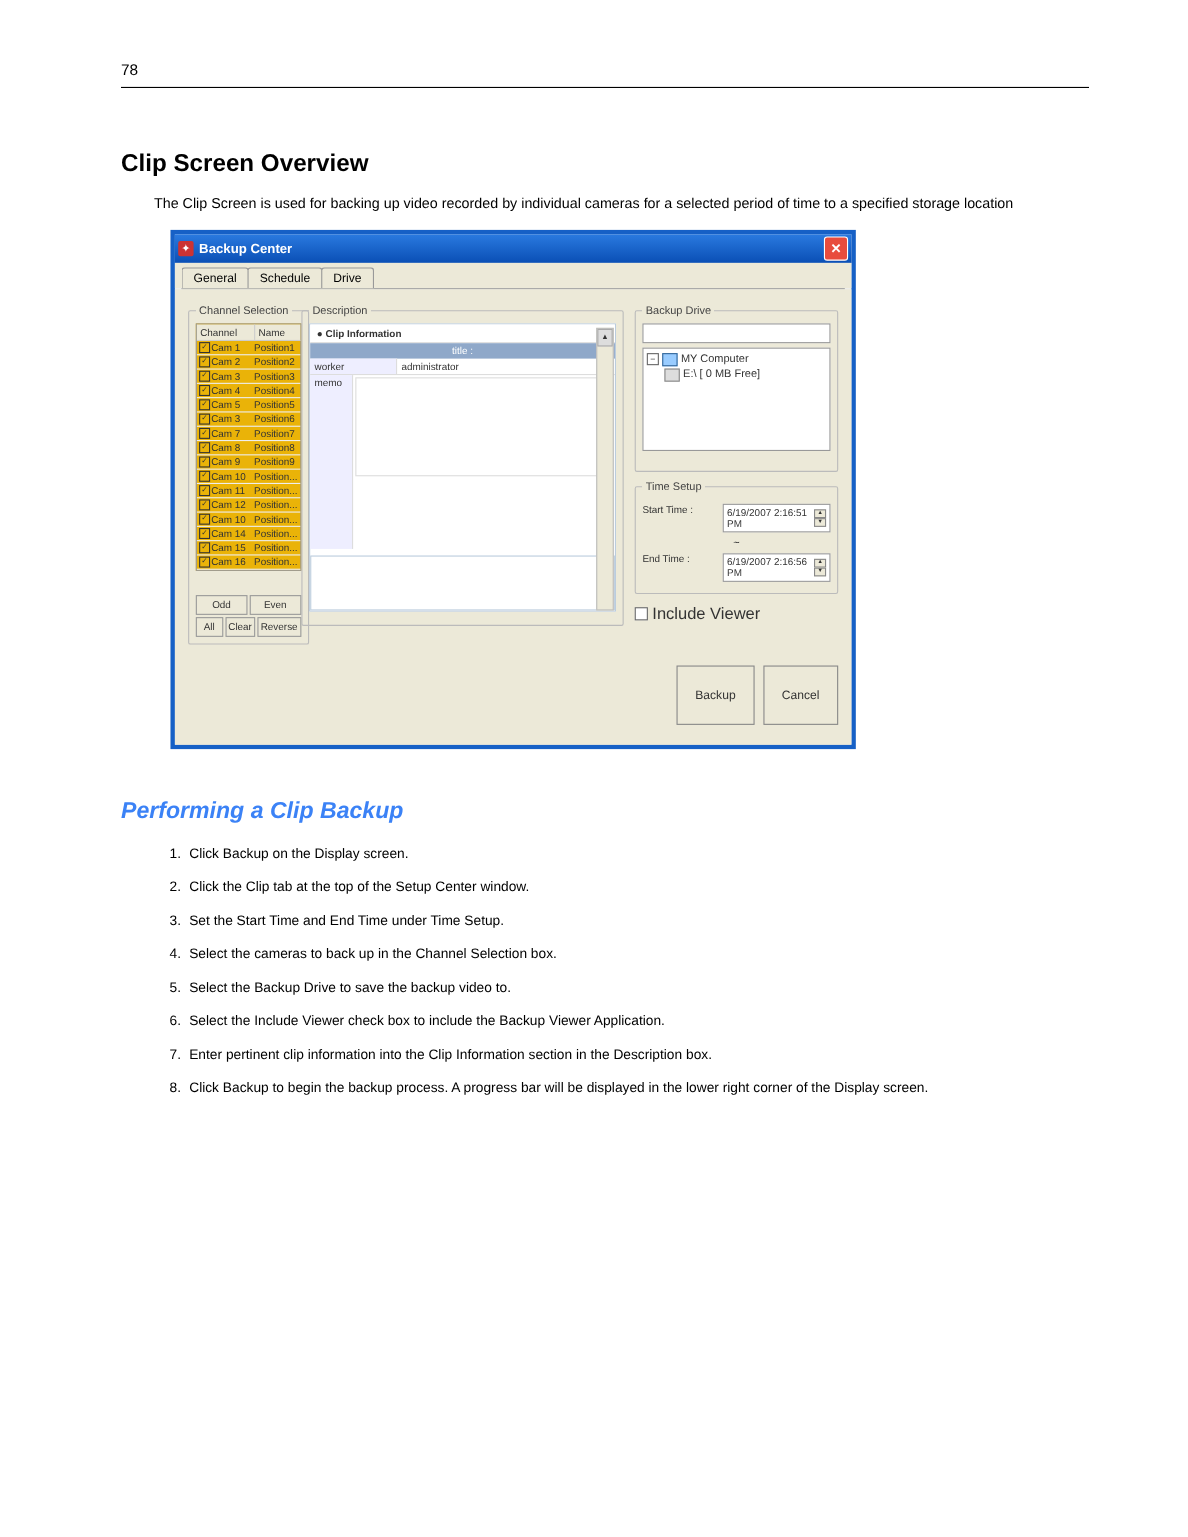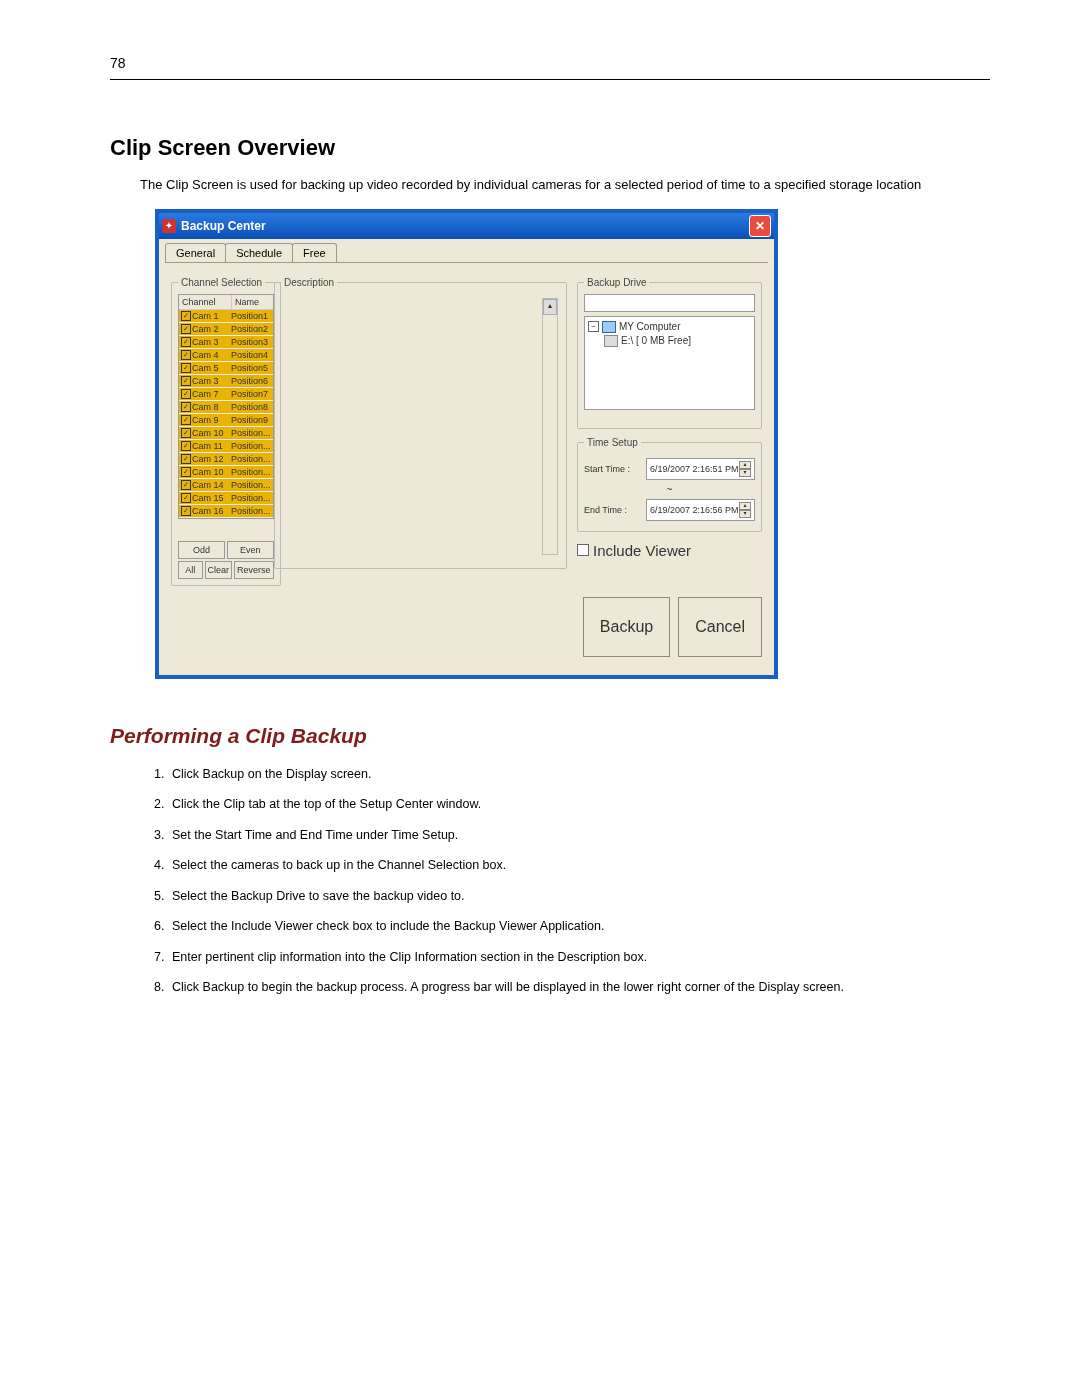--- a/index.html
+++ b/index.html
@@ -103,7 +103,7 @@
     <div class="tabs">
       <div class="tab">General</div>
       <div class="tab">Schedule</div>
-      <div class="tab active">Free</div>
+      <div class="tab active">Drive</div>
     </div>
     <div class="tabline"></div>
 

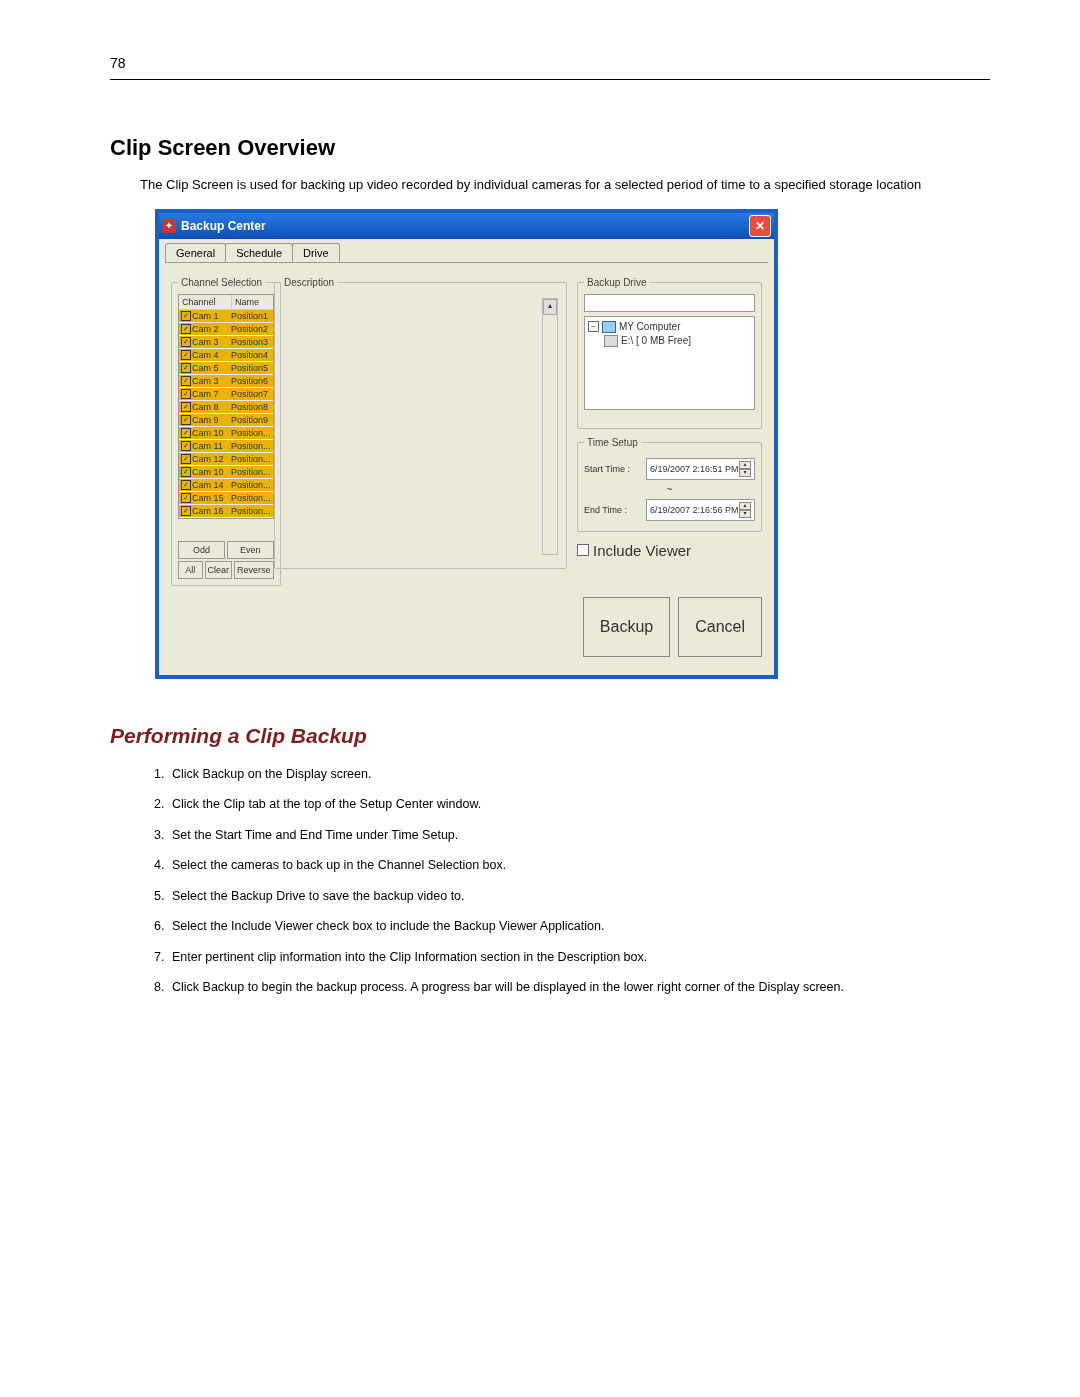--- a/index.html
+++ b/index.html
@@ -247,6 +247,19 @@
       <div class="descbox">
         <fieldset class="descfs">
           <legend>Description</legend>
+          <div class="desc-inner">
+            <div class="ci-hdr">● <span>Clip Information</span></div>
+            <div class="ci-title">title :</div>
+            <div class="ci-row">
+              <div class="lab">worker</div>
+              <div>administrator</div>
+            </div>
+            <div class="ci-memo">
+              <div class="lab">memo</div>
+              <div class="txt"></div>
+            </div>
+            <div class="desc-bottom"></div>
+          </div>
           <div class="scrl">
             <div class="ar">▴</div>
             <div style="flex:1"></div>

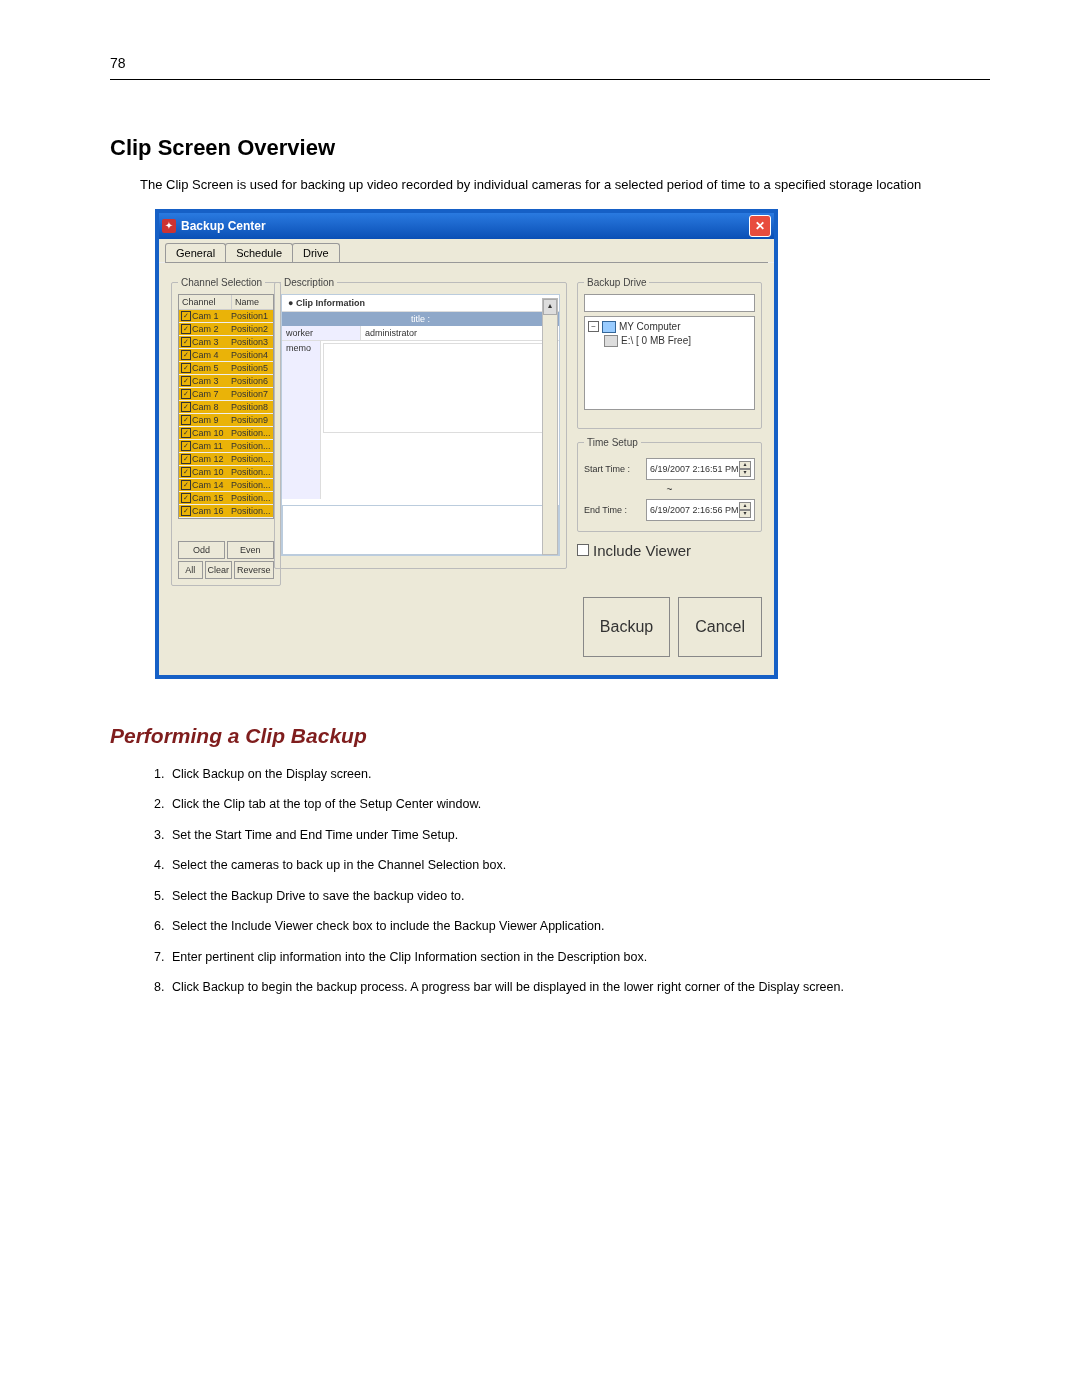--- a/index.html
+++ b/index.html
@@ -71,7 +71,7 @@
 .drvicon{width:12px;height:10px;background:#ddd;border:1px solid #888}
 
 .timefs{}
-.timerow{display:flex;align-items:center;gap:6px;margin:4px 0;font-size:9px}
+.timerow{display:flex;gap:17px;margin:4px 0;font-size:9px}
 .timerow .tl{width:56px}
 .dtbox{flex:1;background:#fff;border:1px solid #999;padding:2px 3px;font-size:9px;display:flex;justify-content:space-between;align-items:center}
 .spin{width:12px;display:flex;flex-direction:column}

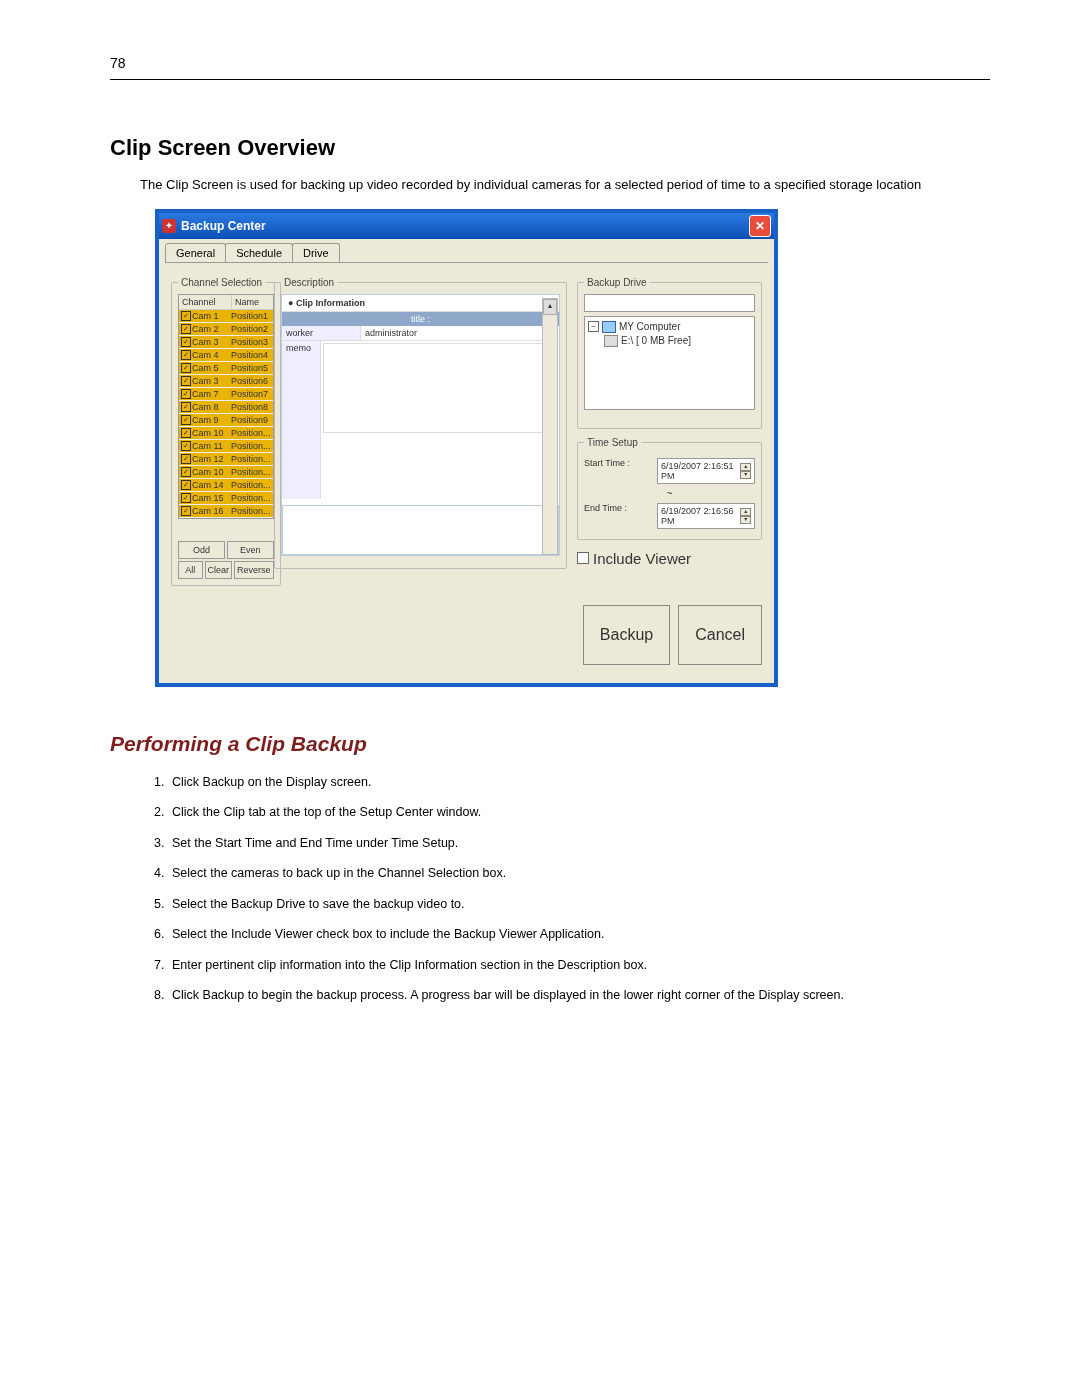--- a/index.html
+++ b/index.html
@@ -82,7 +82,7 @@
 .iv .cbx2{width:10px;height:10px;border:1px solid #666;background:#fff}
 
 .bottombtns{display:flex;justify-content:flex-end;gap:8px;margin-top:30px}
-.bbtn{font-size:16px;padding:20px 16px;background:#ece9d8;border:1px solid #888}
+.bbtn{font-size:11px;padding:20px 16px;background:#ece9d8;border:1px solid #888}
 </style>
 </head>
 <body>

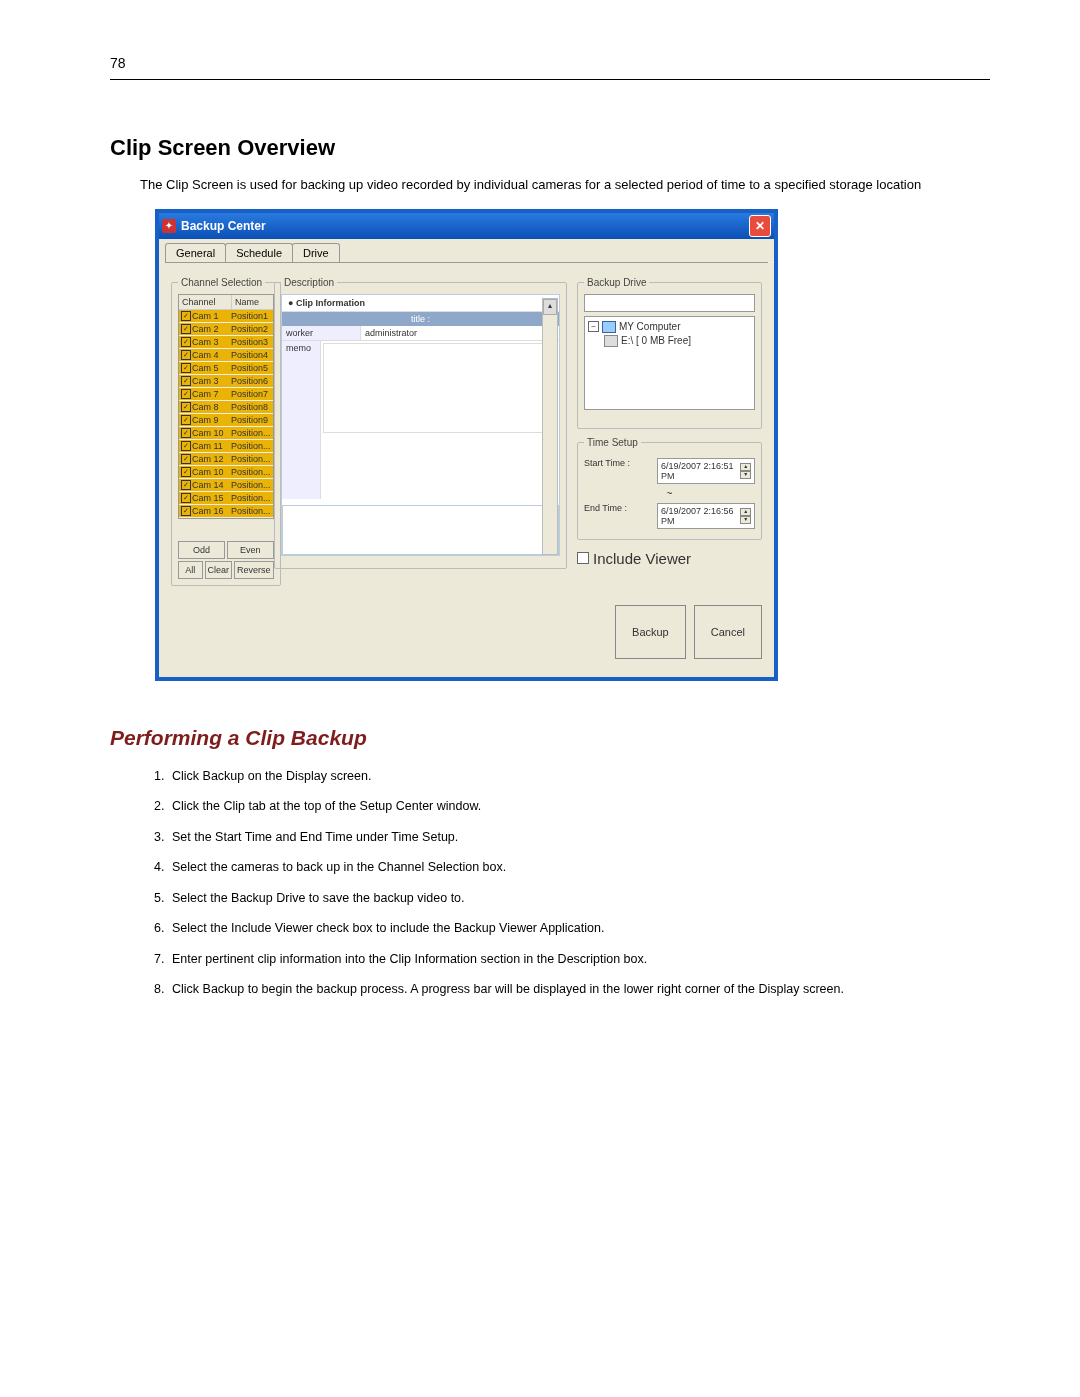--- a/index.html
+++ b/index.html
@@ -7,7 +7,7 @@
 .page-num{font-size:14px;margin-bottom:8px}
 .hr{border-top:1px solid #000;margin-bottom:55px}
 h1{font-size:22px;font-weight:bold;margin:0 0 14px 0}
-h2{font-size:21px;font-weight:bold;font-style:italic;color:#7f1d1d;margin:45px 0 18px 0}
+h2{font-size:21px;font-weight:bold;font-style:italic;color:#3b82f6;margin:45px 0 18px 0}
 .para{font-size:13px;line-height:1.5;margin:0 0 12px 0;padding-left:30px}
 ol.steps{padding-left:58px;margin:0}
 ol.steps li{font-size:12.5px;line-height:1.4;margin-bottom:13px;padding-left:4px}

